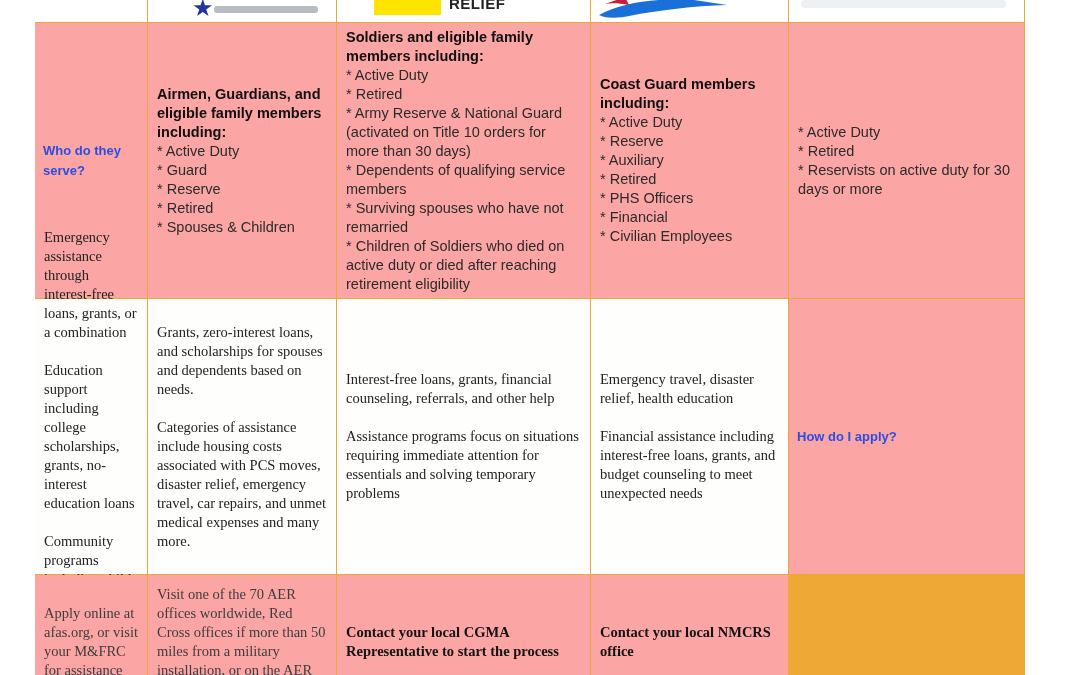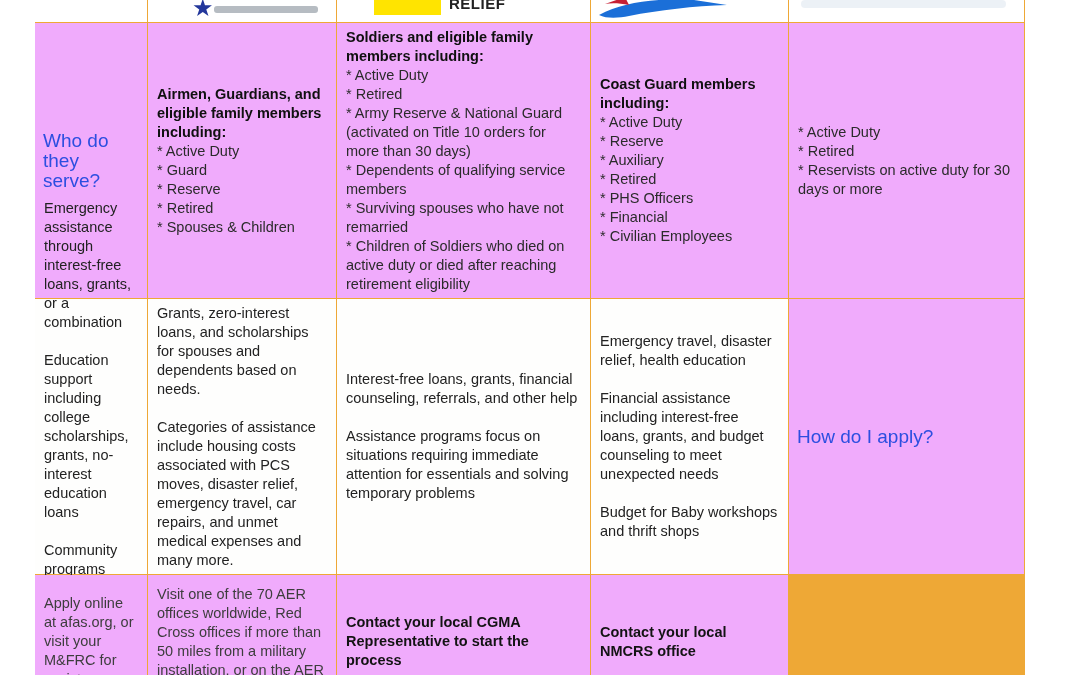--- a/index.html
+++ b/index.html
@@ -24,7 +24,7 @@
     border-right: 1px solid #EEA836;
   }
   .cell { background: #FEFEFD; }
-  .cell.shaded { background: #f0abfc; }
+  .cell.shaded { background: #fca5a5; }
 
   .header-cell { position: relative; overflow: hidden; background: #ffffff; }
 

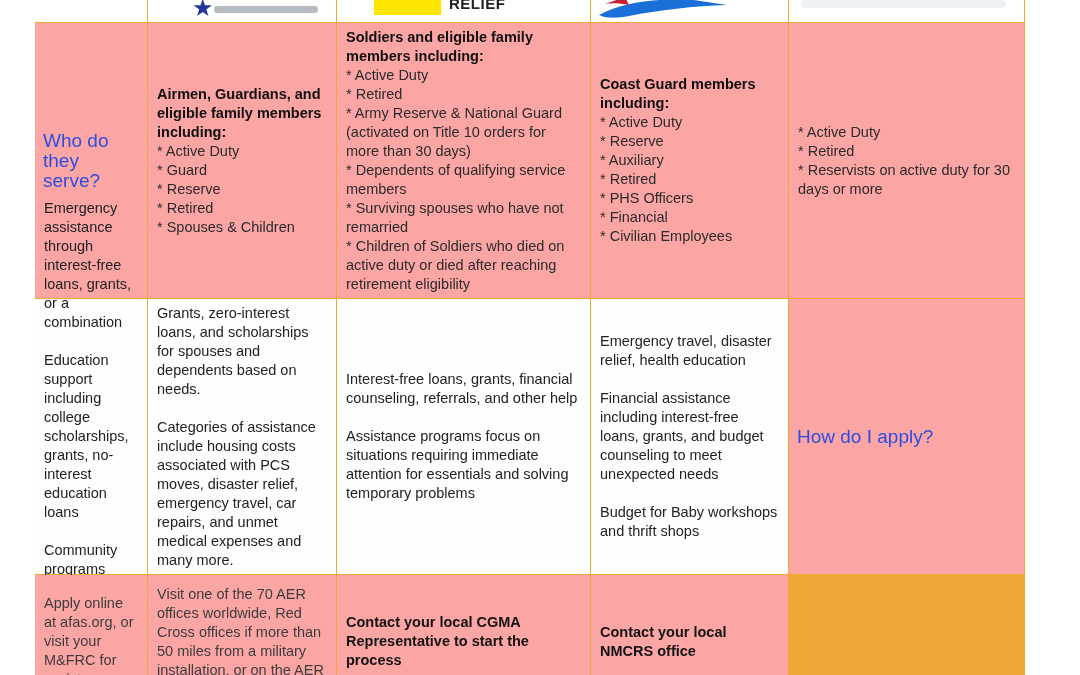--- a/index.html
+++ b/index.html
@@ -31,8 +31,8 @@
   .label-cell { display: flex; align-items: center; padding: 4px 8px; }
   .row-label {
     color: #2C4EE0;
-    font-weight: normal;
-    font-size: 19px;
+    font-weight: bold;
+    font-size: 13px;
     line-height: 20px;
   }
 

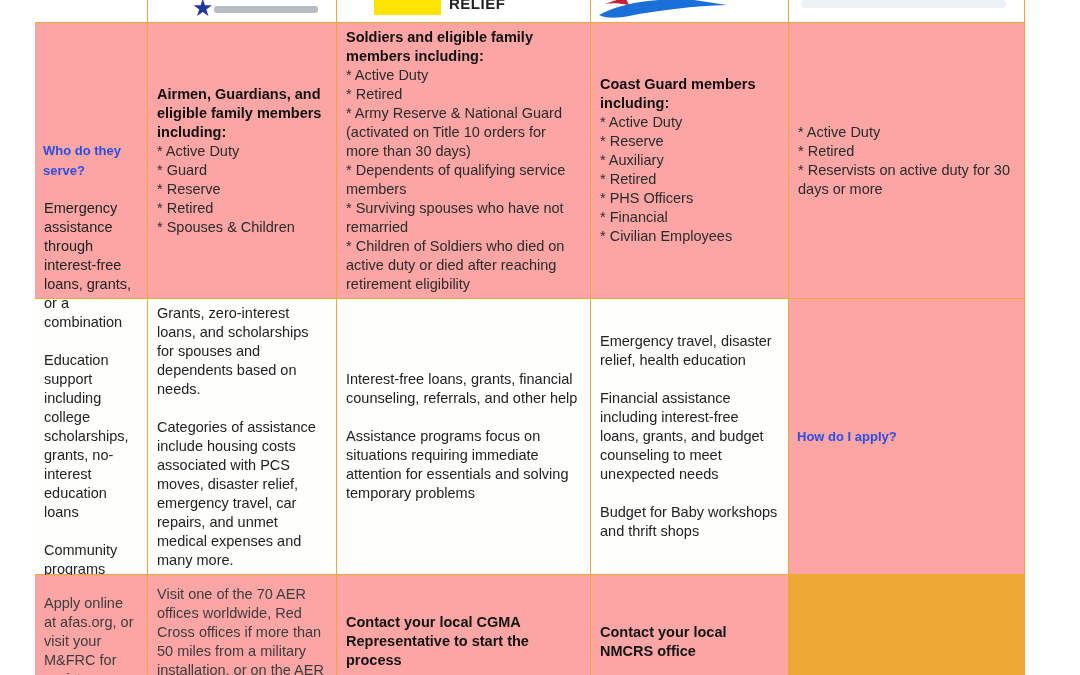--- a/index.html
+++ b/index.html
@@ -47,7 +47,7 @@
   .cell-inner { width: 100%; }
   .intro { font-weight: bold; color: #101010; }
   .bullet { color: #2b2b2b; }
-  .para { margin: 0 0 19px 0; }
+  .para { margin: 0 0 19px 0; font-family: Liberation Serif, serif; }
   .para:last-child { margin-bottom: 0; }
   .body-cell.boldtext .para { font-weight: bold; color: #131313; }
   .body-cell.muted .para { color: #3D3D3D; }

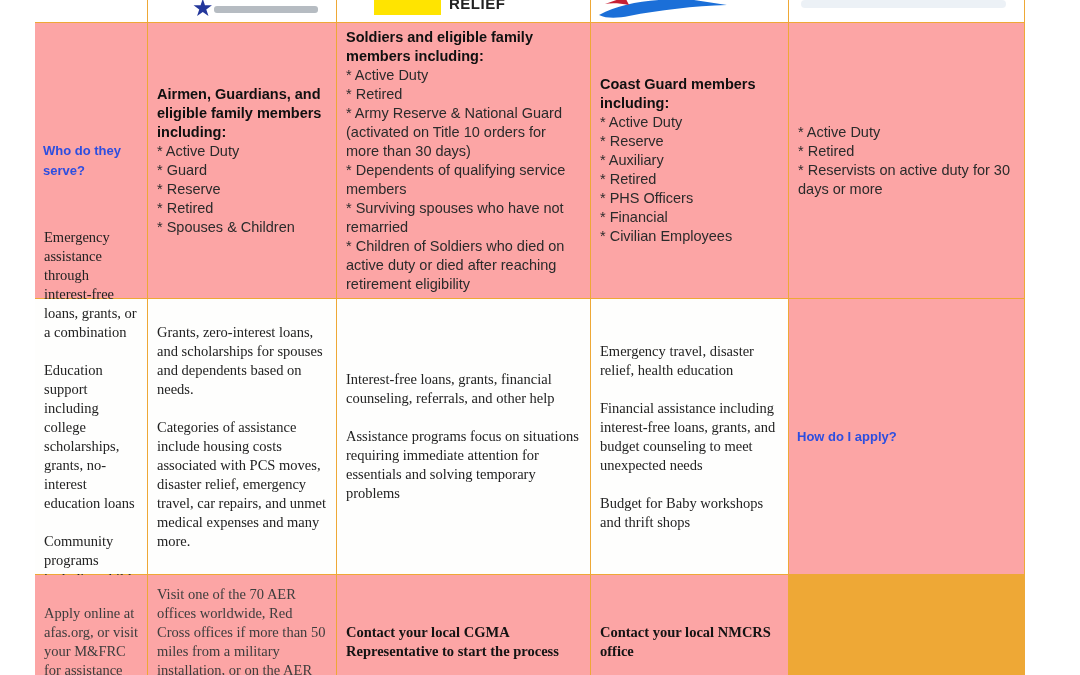--- a/index.html
+++ b/index.html
@@ -172,7 +172,6 @@
         <div class="cell-inner">
           <div class="para">Emergency travel, disaster relief, health education</div>
           <div class="para">Financial assistance including interest-free loans, grants, and budget counseling to meet unexpected needs</div>
-          <div class="para">Budget for Baby workshops and thrift shops</div>
         </div>
       </div>
       <div class="cell label-cell shaded">

